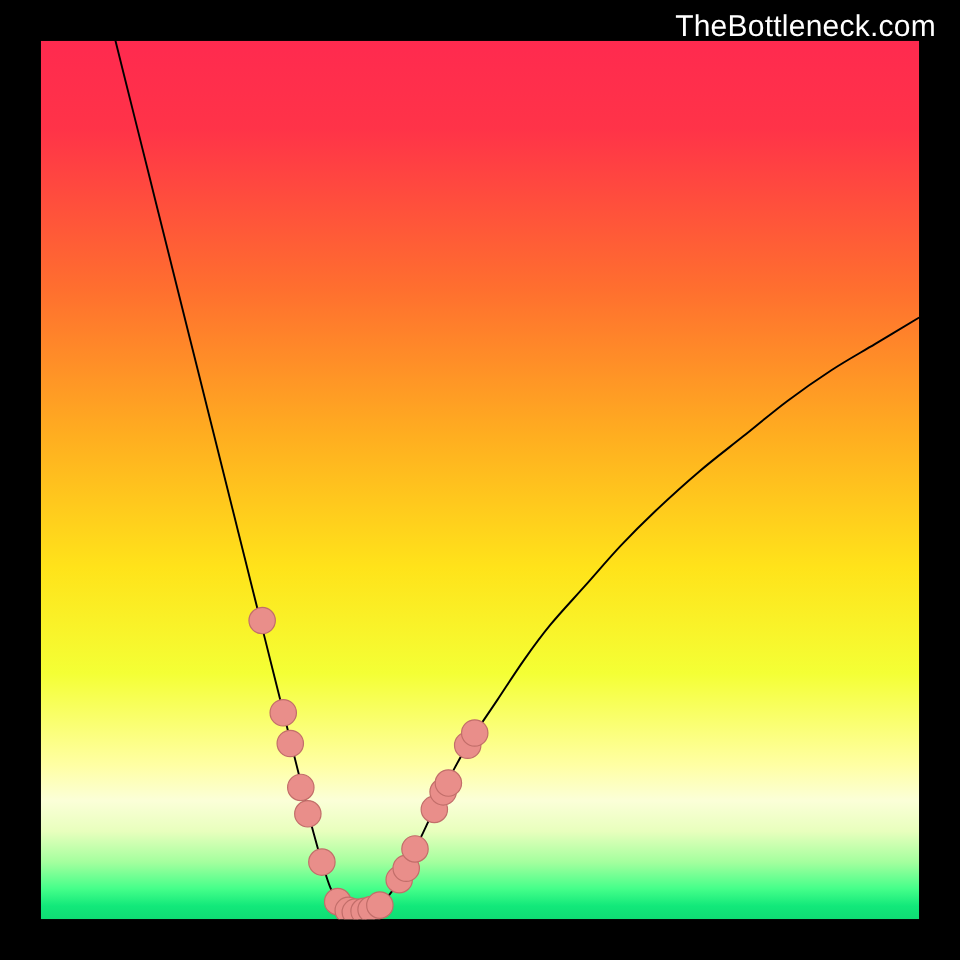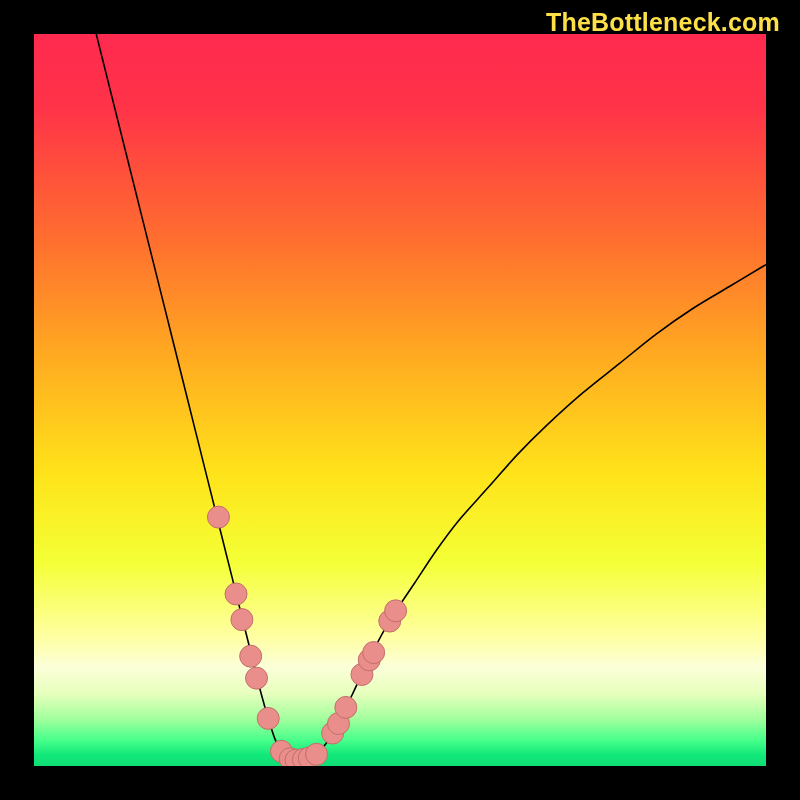--- a/index.html
+++ b/index.html
@@ -27,9 +27,9 @@
     position: absolute;
     top: 8px;
     right: 20px;
-    color: #fde047;
+    color: #ffffff;
     font-size: 25px;
-    font-weight: 700;
+    font-weight: 400;
     letter-spacing: 0.2px;
     z-index: 10;
   }

